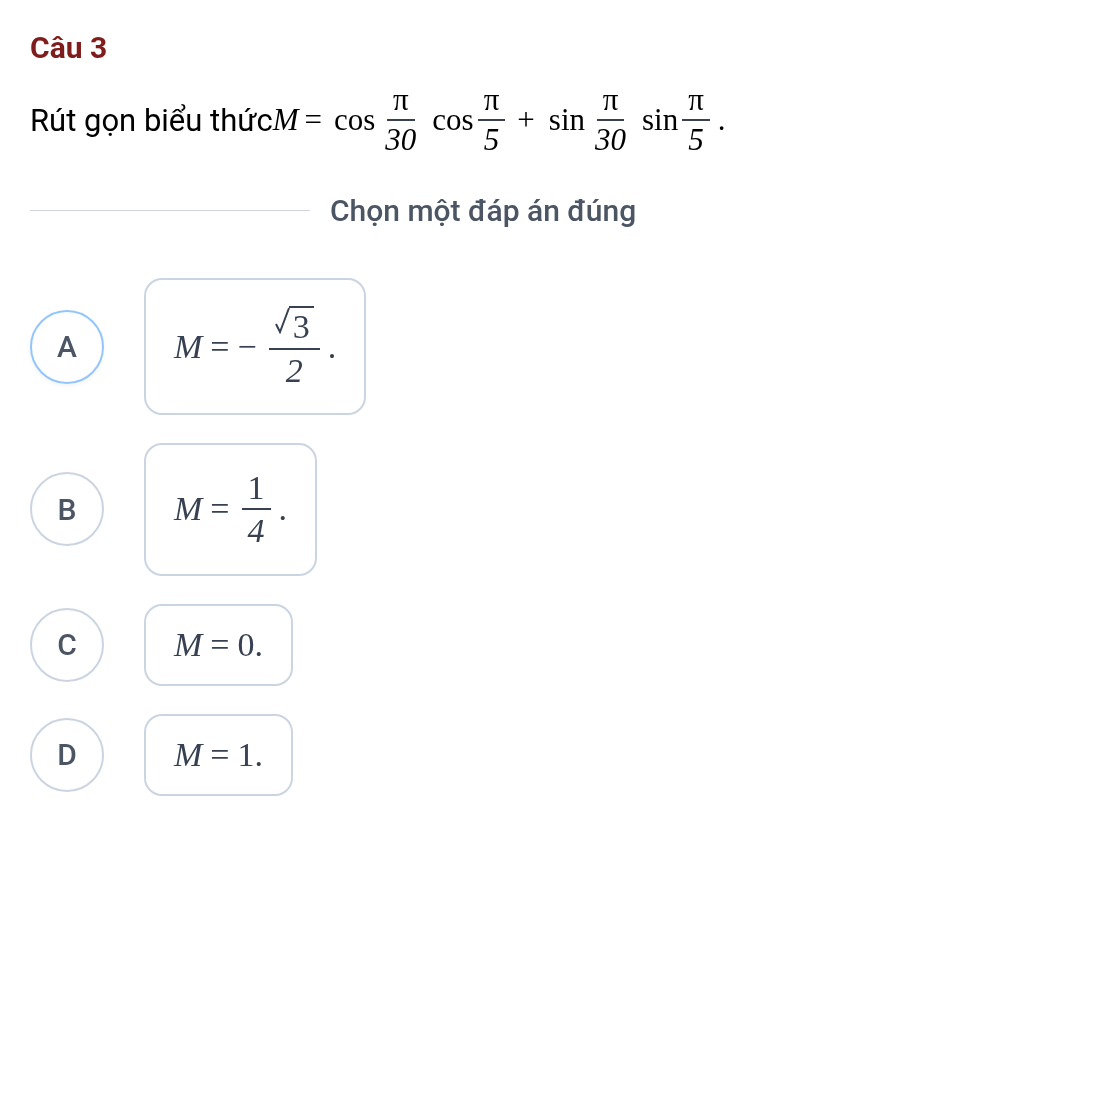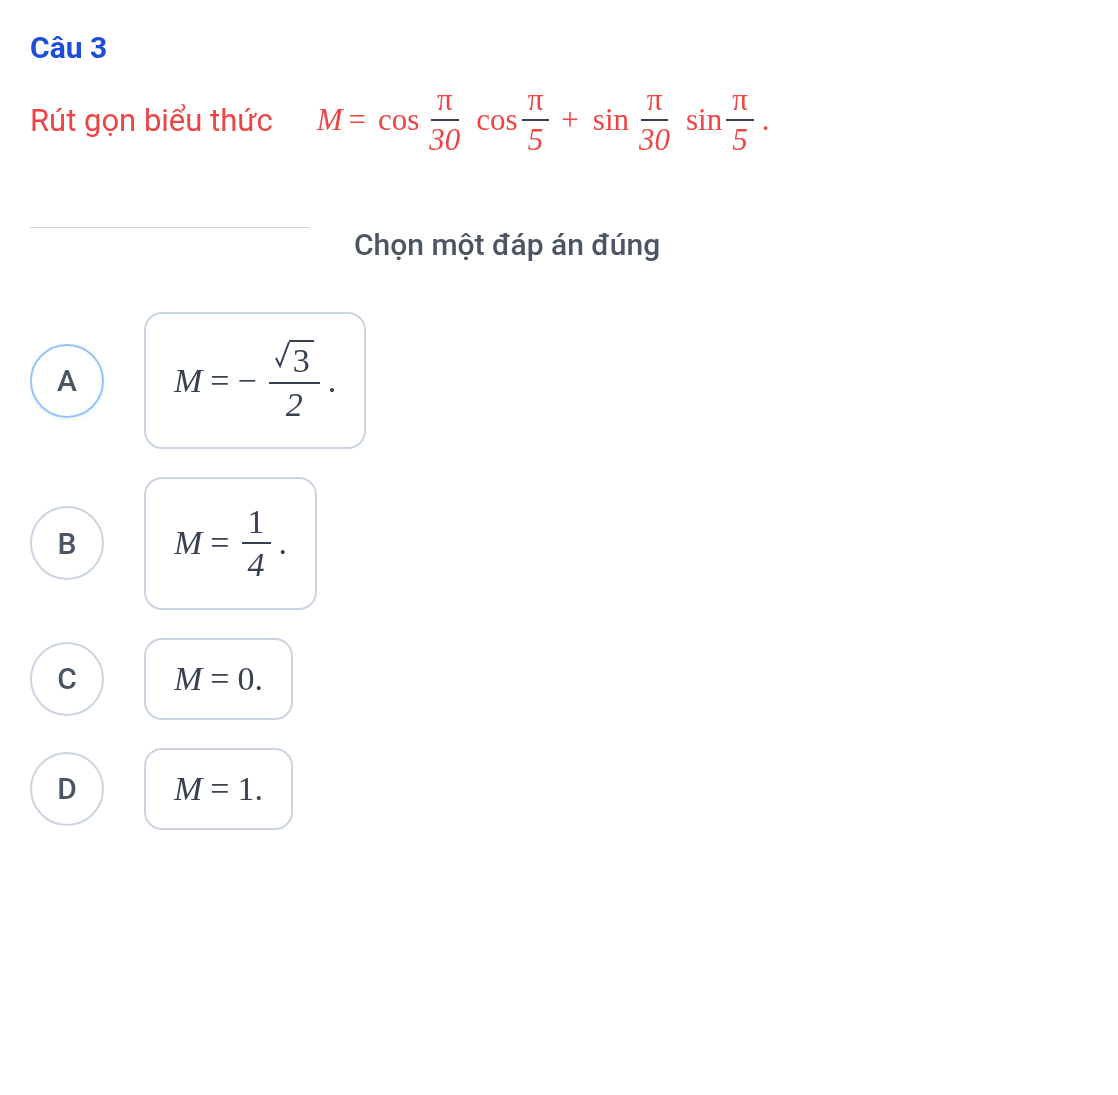--- a/index.html
+++ b/index.html
@@ -16,7 +16,7 @@
     .question-title {
       font-size: 30px;
       font-weight: 700;
-      color: #1d4ed8;
+      color: #7f1d1d;
       margin-bottom: 18px;
     }
     .question-text {

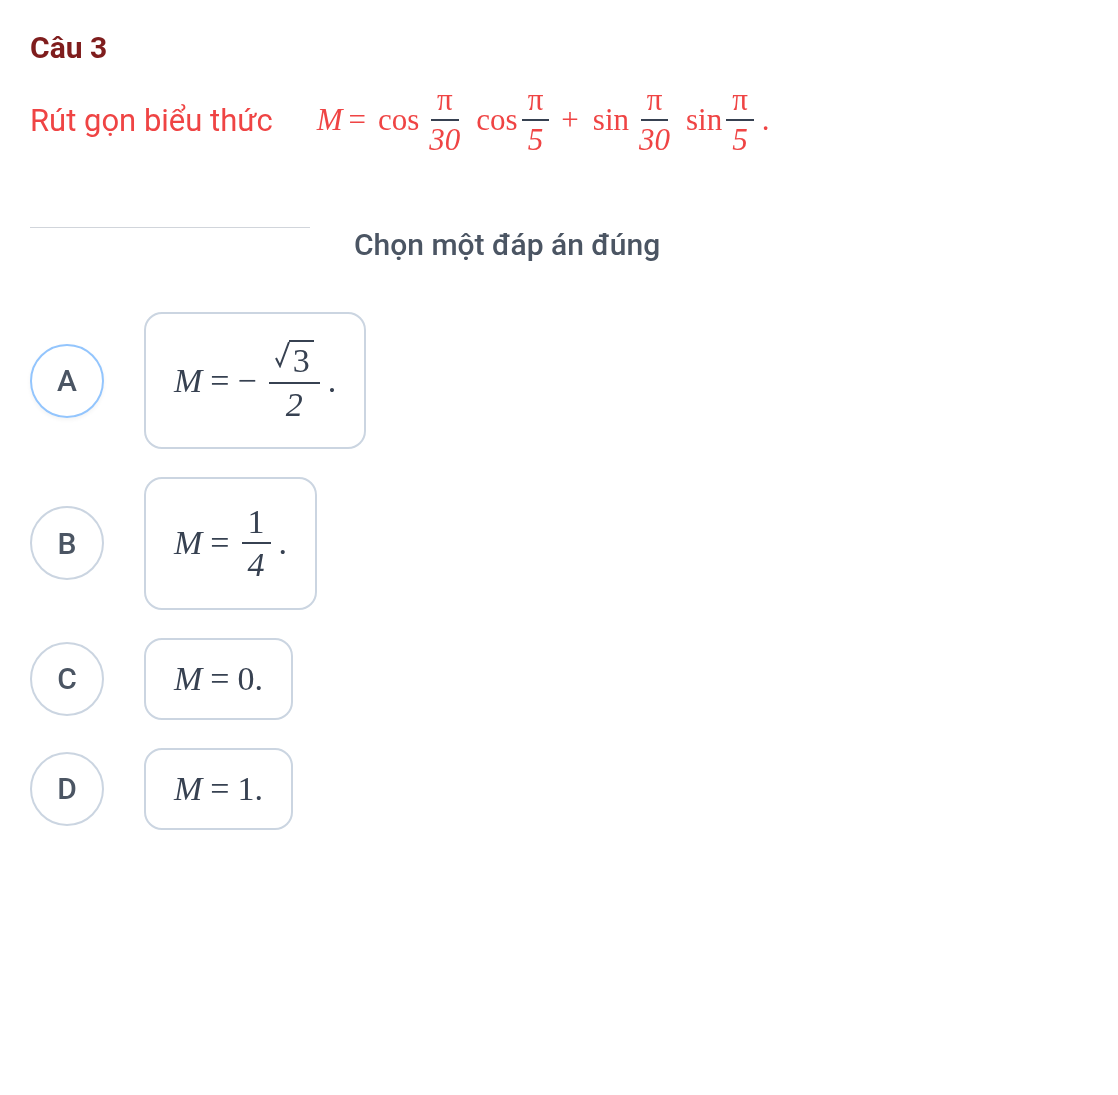--- a/index.html
+++ b/index.html
@@ -21,12 +21,11 @@
     }
     .question-text {
       font-size: 31px;
-      color: #ef4444;
-      margin-bottom: 70px;
+      color: #000000;
+      margin-bottom: 36px;
       display: flex;
       align-items: center;
       flex-wrap: wrap;
-      gap: 44px;
     }
     .math-expr {
       font-family: Georgia, "Times New Roman", serif;

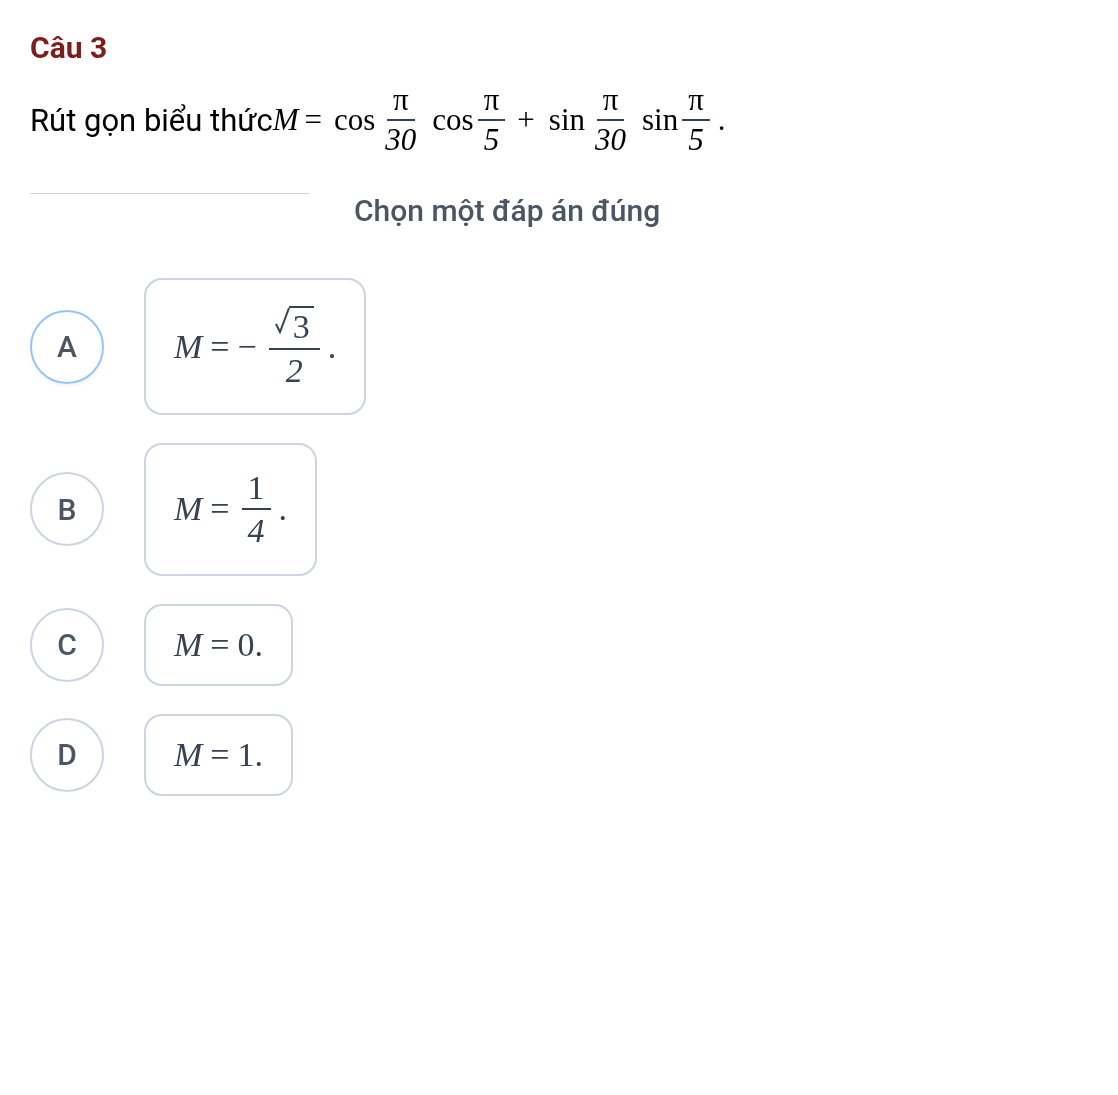--- a/index.html
+++ b/index.html
@@ -56,8 +56,8 @@
     }
     .instruction-row {
       display: flex;
+      align-items: center;
       margin-bottom: 50px;
-      gap: 24px;
     }
     .instruction-line {
       flex: 0 0 auto;

